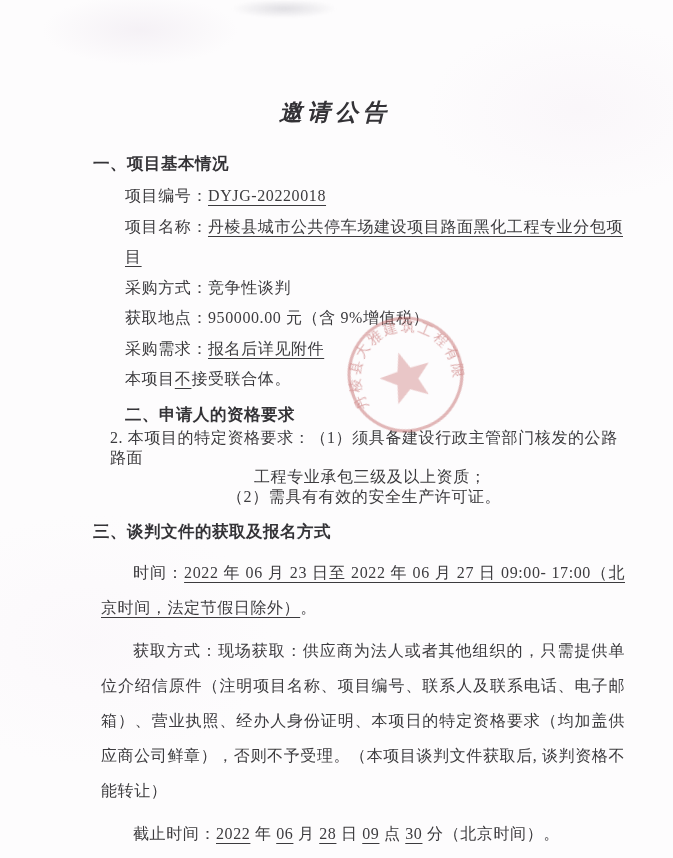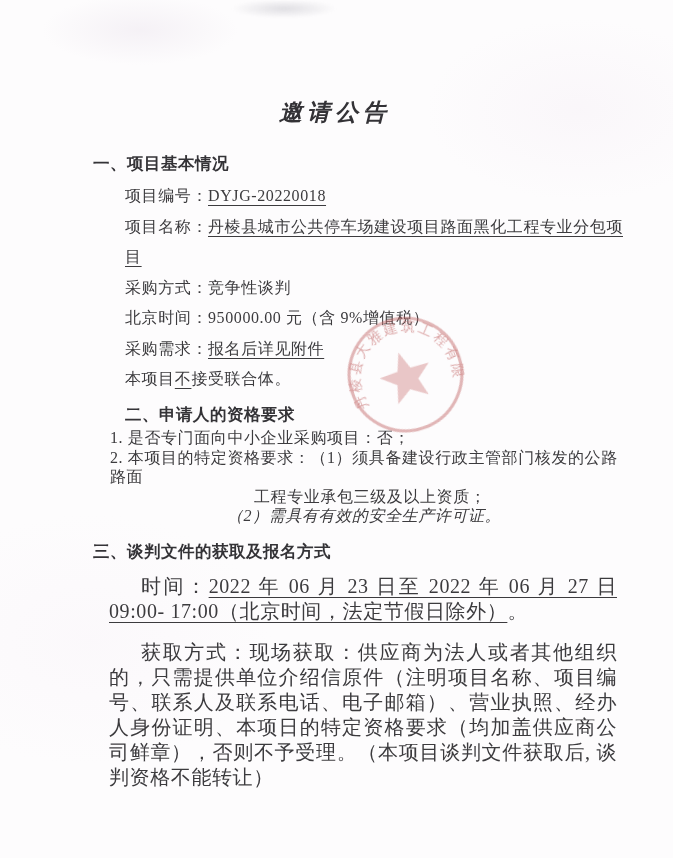--- a/index.html
+++ b/index.html
@@ -88,7 +88,7 @@
     <div class="row"><span>项目编号：</span><span class="u">DYJG-20220018</span></div>
     <div class="row"><span>项目名称：</span><span class="u">丹棱县城市公共停车场建设项目路面黑化工程专业分包项目</span></div>
     <div class="row"><span>采购方式：</span><span>竞争性谈判</span></div>
-    <div class="row"><span>北京时间：</span><span>950000.00 元（含 9%增值税）</span></div>
+    <div class="row"><span>获取地点：</span><span>950000.00 元（含 9%增值税）</span></div>
     <div class="row"><span>采购需求：</span><span class="u">报名后详见附件</span></div>
     <div class="row"><span>本项目</span><span class="u">不</span><span>接受联合体。</span></div>
   </div>

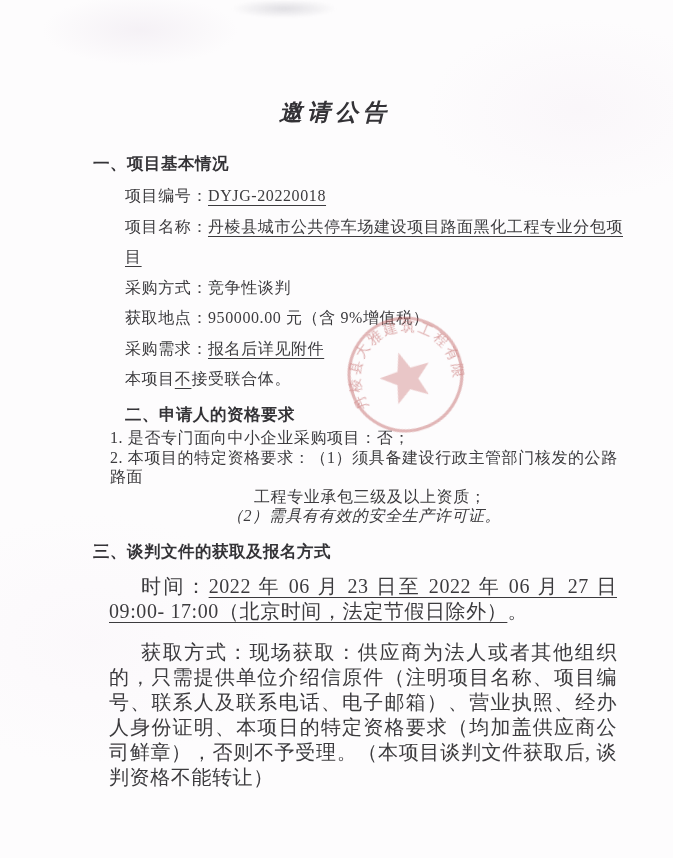--- a/index.html
+++ b/index.html
@@ -95,7 +95,6 @@
 
   <h2 class="h" id="h-s2">二、申请人的资格要求</h2>
   <div class="list">
-    <div class="li li-n">1. 是否专门面向中小企业采购项目：否；</div>
     <div class="li li-n">2. 本项目的特定资格要求：（1）须具备建设行政主管部门核发的公路路面</div>
     <div class="li li-wrap">工程专业承包三级及以上资质；</div>
     <div class="li li-p2">（2）需具有有效的安全生产许可证。</div>

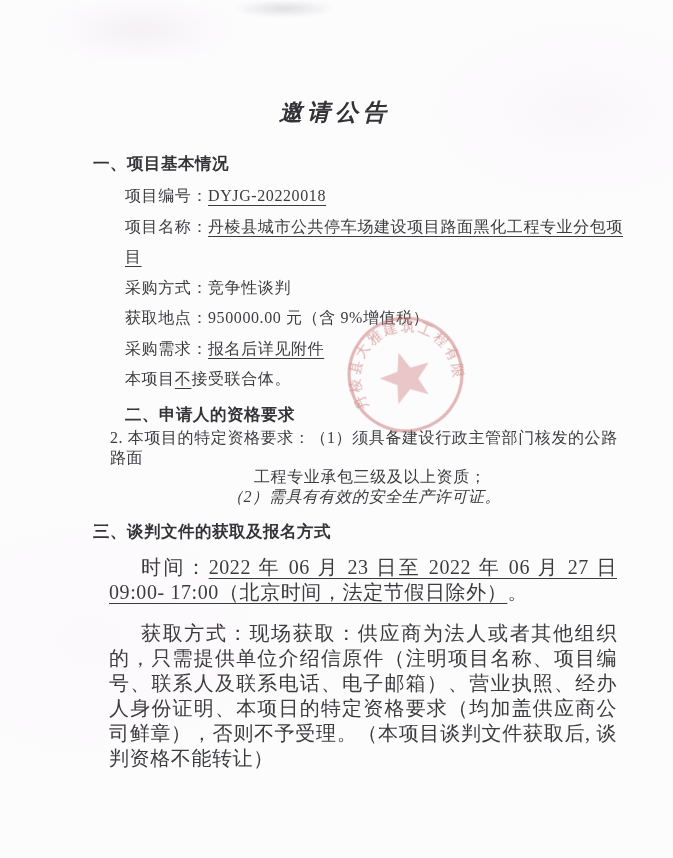--- a/index.html
+++ b/index.html
@@ -46,7 +46,7 @@
   .li{line-height:19.5px;letter-spacing:.6px;}
   .li-n{padding-left:17px;}
   .li-wrap{padding-left:161px;}
-  .li-p2{padding-left:134px;font-style:italic;}
+  .li-p2{padding-left:134px;}
   .para{
     margin:16px;font-size:20px;line-height:25px;
     text-align:justify;letter-spacing:.6px;

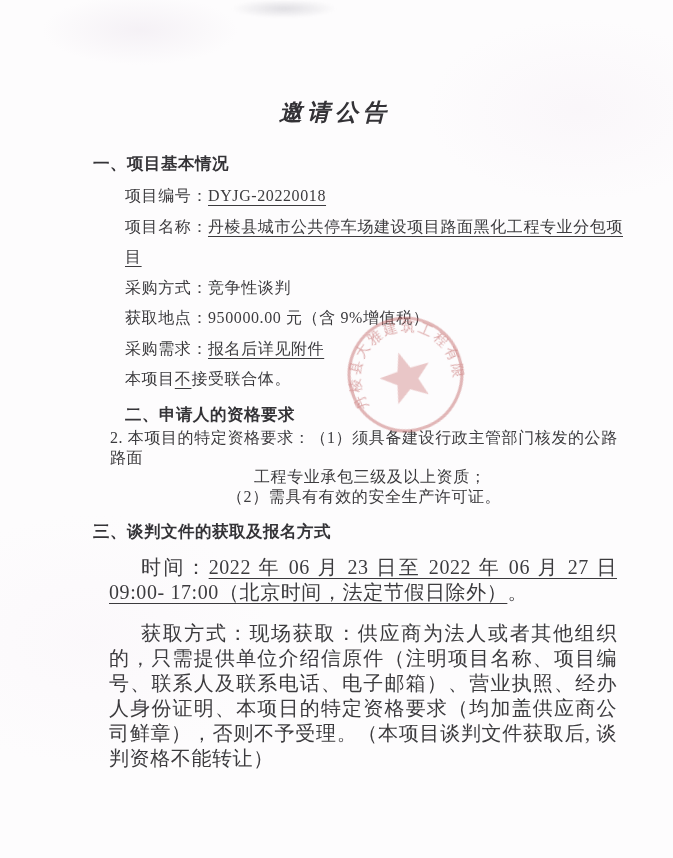--- a/index.html
+++ b/index.html
@@ -48,7 +48,7 @@
   .li-wrap{padding-left:161px;}
   .li-p2{padding-left:134px;}
   .para{
-    margin:16px;font-size:20px;line-height:25px;
+    margin:8px;font-size:16px;line-height:35px;
     text-align:justify;letter-spacing:.6px;
   }
   .indent{text-indent:32px;}

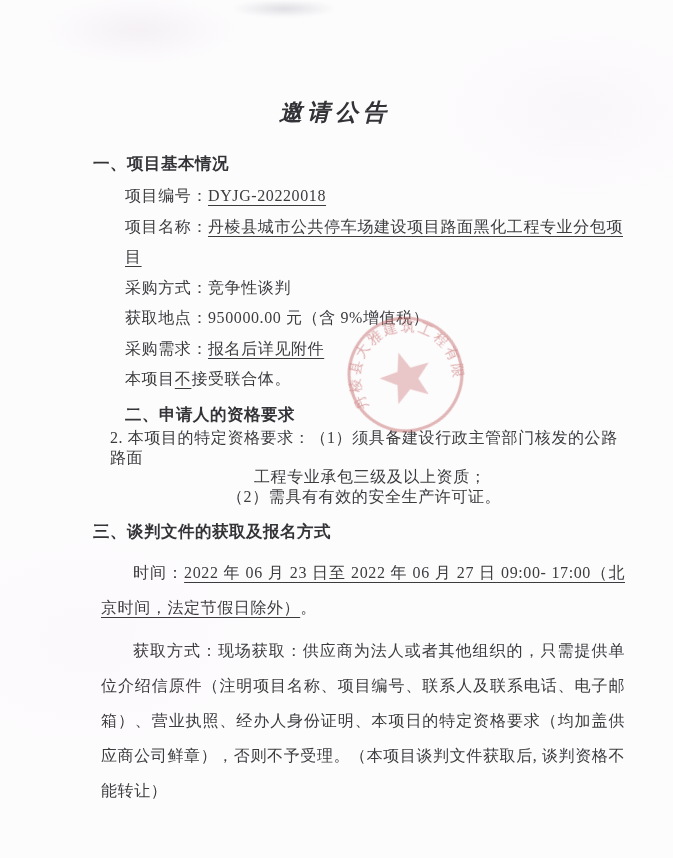--- a/index.html
+++ b/index.html
@@ -104,6 +104,7 @@
   <p class="para indent mt"><span>时间：</span><span class="u">2022 年 06 月 23 日至 2022 年 06 月 27 日 09:00- 17:00（北京时间，法定节假日除外）</span><span>。</span></p>
   <p class="para indent">获取方式：现场获取：供应商为法人或者其他组织的，只需提供单位介绍信原件（注明项目名称、项目编号、联系人及联系电话、电子邮箱）、营业执照、经办人身份证明、本项日的特定资格要求（均加盖供应商公司鲜章），否则不予受理。（本项目谈判文件获取后, 谈判资格不能转让）</p>
 
+  <p class="para indent mt2"><span>截止时间：</span><span class="u">2022</span><span> 年 </span><span class="u">06</span><span> 月 </span><span class="u">28</span><span> 日 </span><span class="u">09</span><span> 点 </span><span class="u">30</span><span> 分（北京时间）。</span></p>
 
 </div>
 

